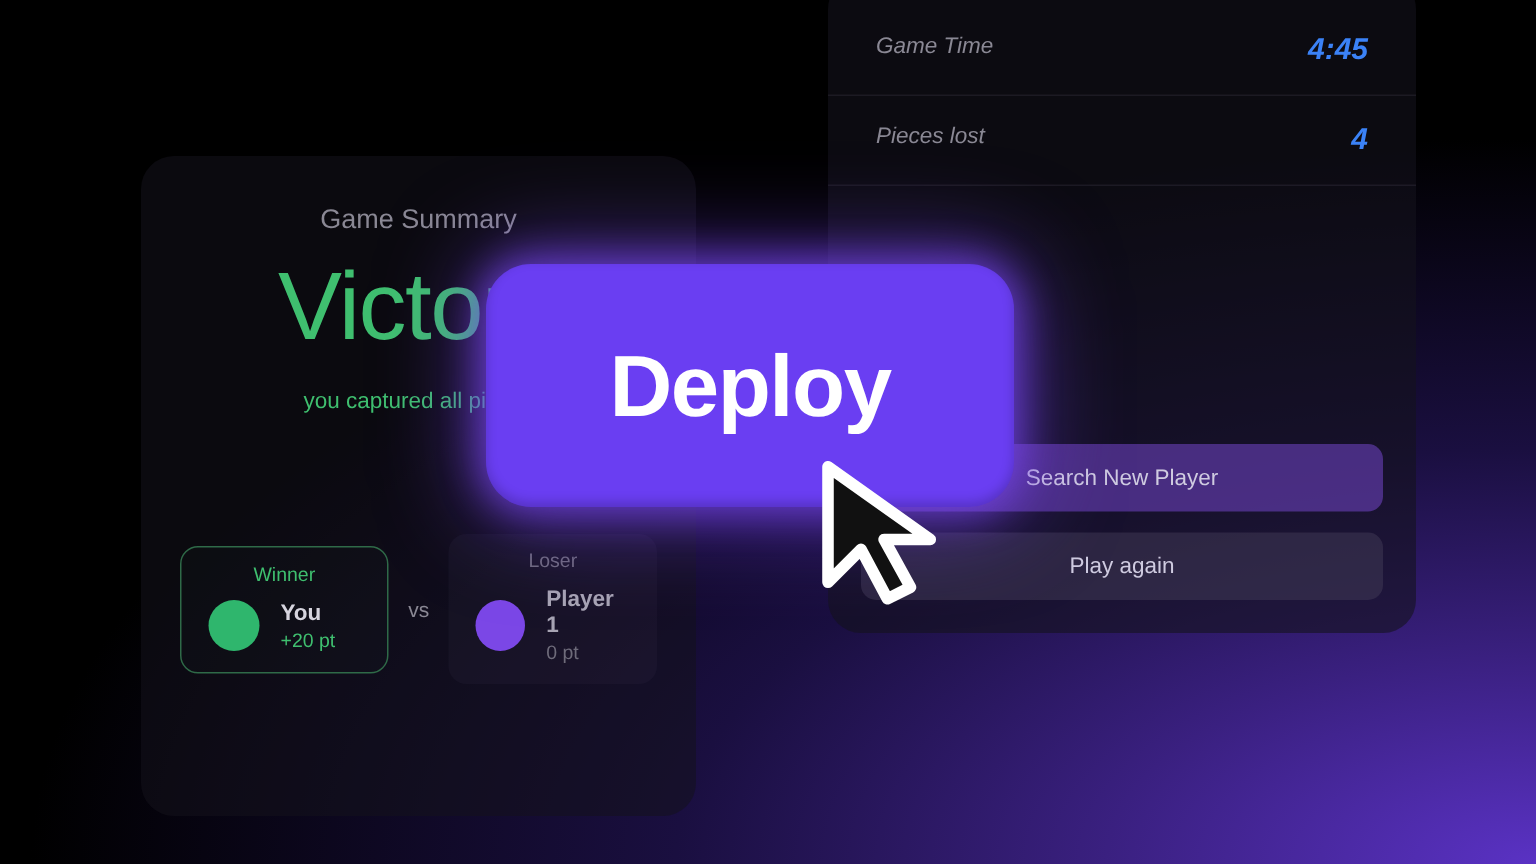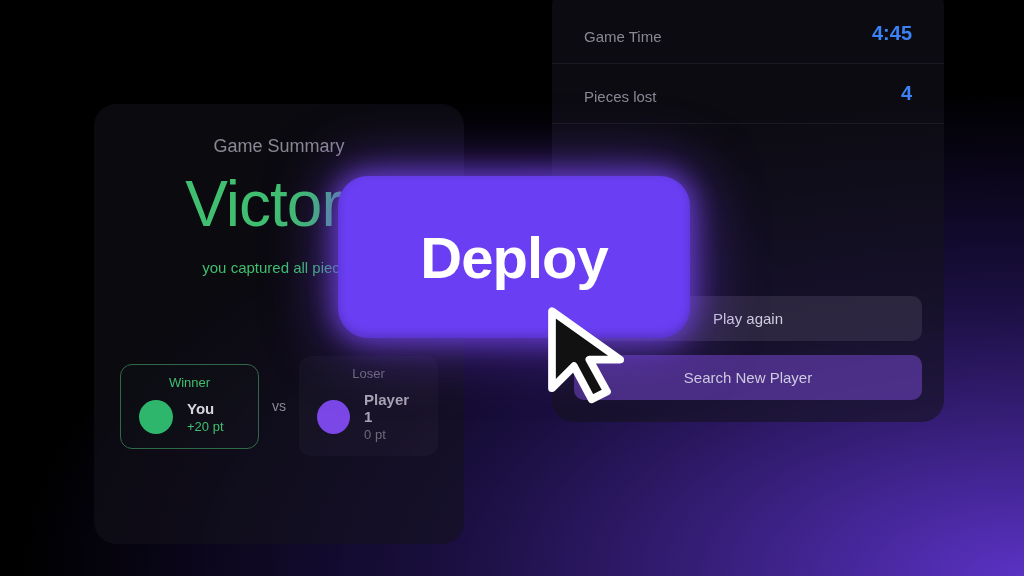--- a/index.html
+++ b/index.html
@@ -85,9 +85,10 @@
     display: flex; flex-direction: column;
   }
   .stat-row {
-    display: flex; justify-content: space-between; align-items: flex-end;
+    display: flex; justify-content: space-between; align-items: flex-start;
     padding: 18px 32px;
     border-bottom: 1px solid rgba(120,115,140,0.15);
+    font-style: italic;
   }
   .stat-row:last-of-type { border-bottom: none; }
   .stat-label { color: #8a8894; font-size: 15px; }

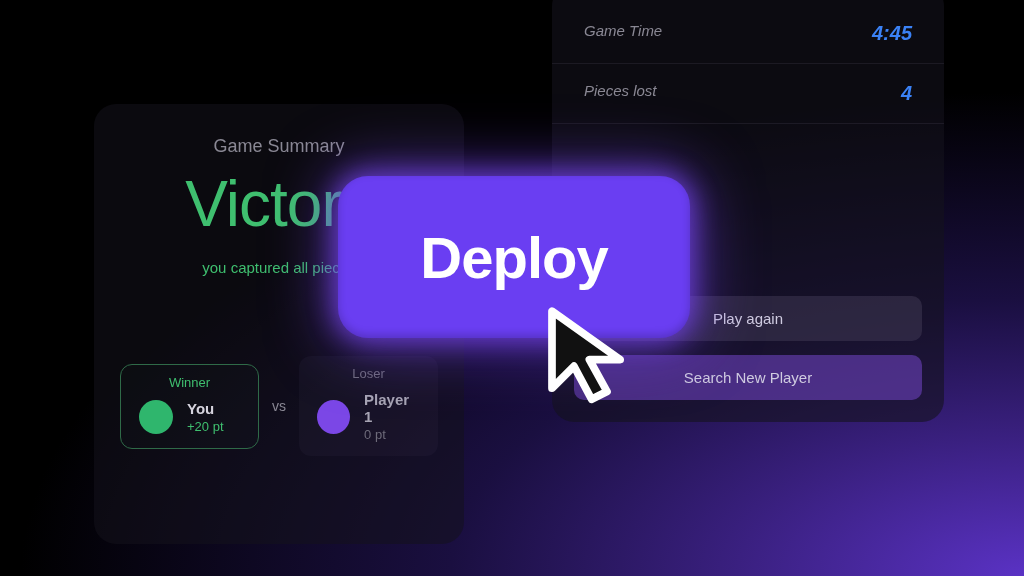--- a/index.html
+++ b/index.html
@@ -107,7 +107,7 @@
 
   .deploy-btn {
     position: absolute;
-    left: 338px; top: 176px;
+    left: 324px; top: 176px;
     width: 352px; height: 162px;
     background: #6a3ef2;
     border: none; border-radius: 30px;

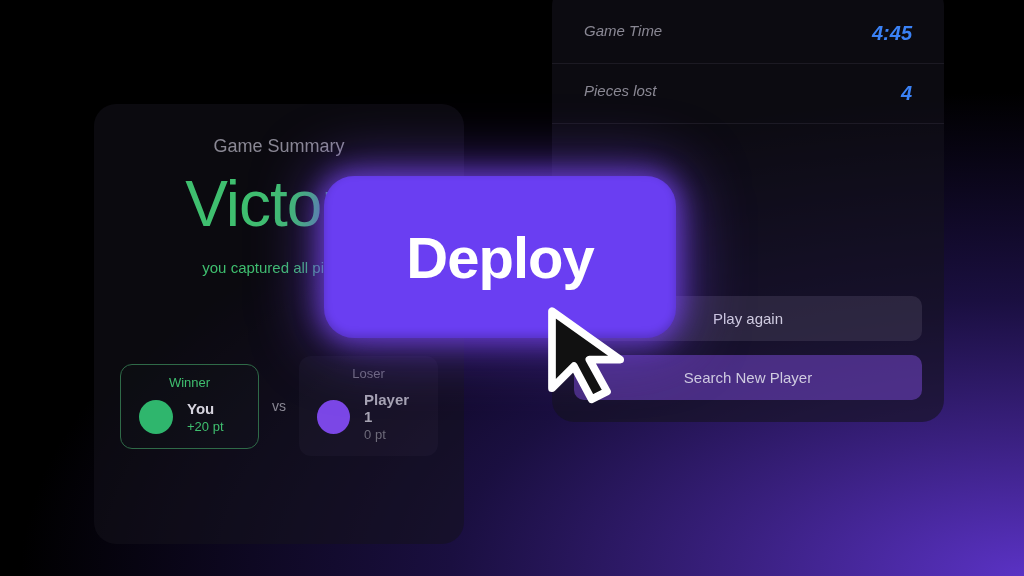--- a/index.html
+++ b/index.html
@@ -172,8 +172,8 @@
   </div>
   <div class="stats-spacer"></div>
   <div class="actions">
+    <button class="action-btn search-new">Search New Player</button>
     <button class="action-btn play-again">Play again</button>
-    <button class="action-btn search-new">Search New Player</button>
   </div>
 </div>
 

